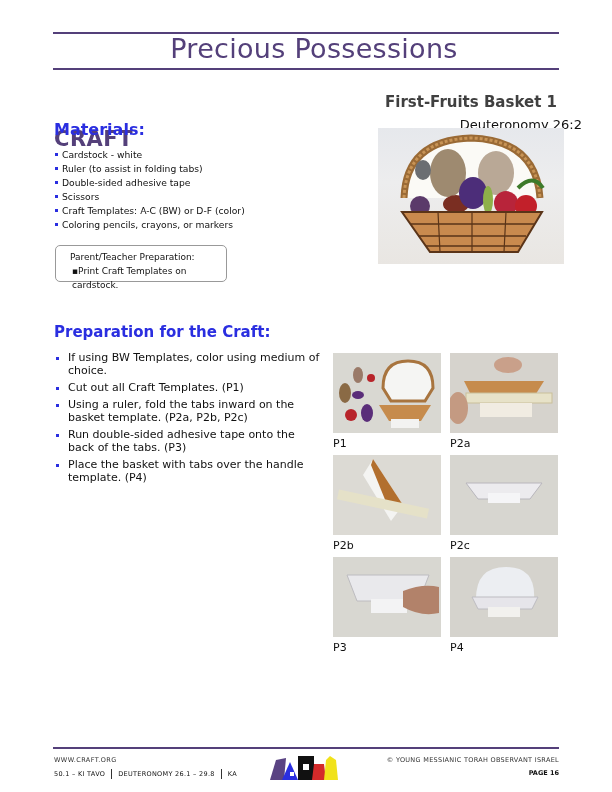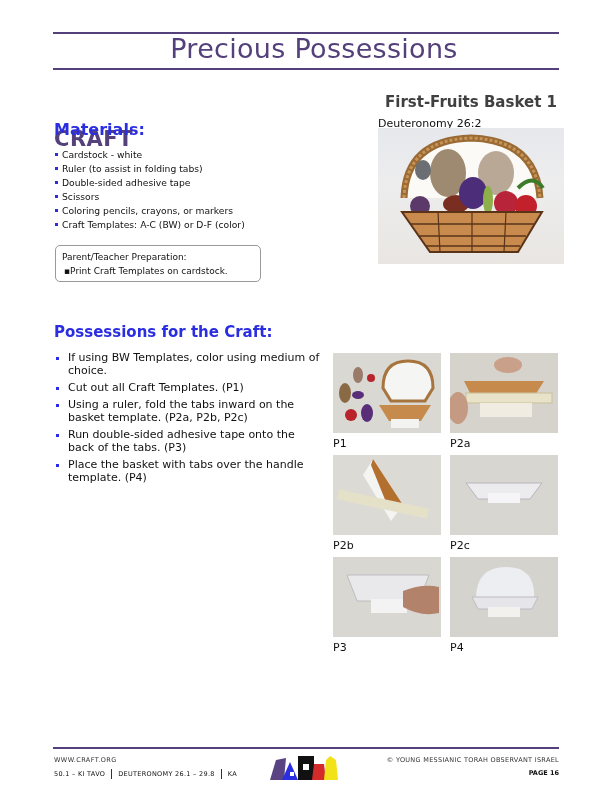--- a/index.html
+++ b/index.html
@@ -23,7 +23,7 @@
 
     .fruits-title { position: absolute; top: 93px; left: 378px; width: 186px; text-align: center;
       font-size: 15px; font-weight: bold; color: #404040; }
-    .fruits-ref { position: absolute; top: 117px; left: 378px; width: 186px; text-align: left; font-size: 11px; color: #111; }
+    .fruits-ref { position: absolute; top: 117px; left: 396px; width: 186px; text-align: right; font-size: 13px; color: #111; }
     .hero-photo { position: absolute; top: 128px; left: 378px; width: 186px; height: 136px;
       background: linear-gradient(180deg, #e6e8ec 0%, #ededee 40%, #e9e6e2 100%); overflow: hidden; }
 

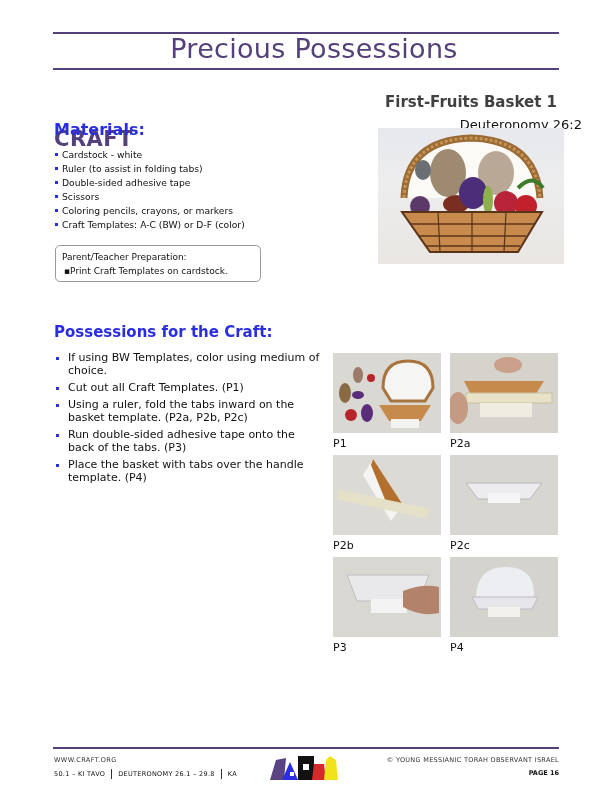--- a/index.html
+++ b/index.html
@@ -57,8 +57,8 @@
   <li>Ruler (to assist in folding tabs)</li>
   <li>Double-sided adhesive tape</li>
   <li>Scissors</li>
+  <li>Craft Templates: A-C (BW) or D-F (color)</li>
   <li>Coloring pencils, crayons, or markers</li>
-  <li>Craft Templates: A-C (BW) or D-F (color)</li>
 </ul>
 
 <div class="prep-box">

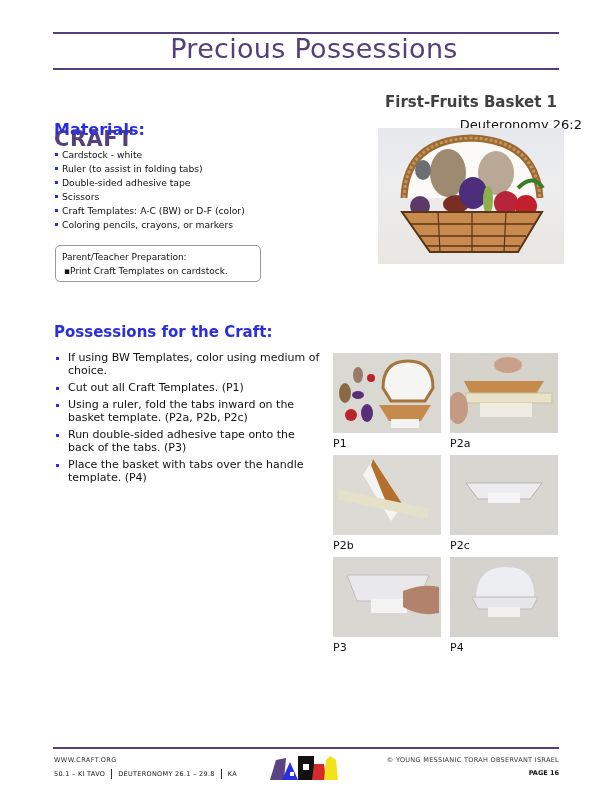--- a/index.html
+++ b/index.html
@@ -17,8 +17,8 @@
     .mat-list li { position: relative; padding-left: 8px; }
     .mat-list li::before { content: ""; position: absolute; left: 1px; top: 5px; width: 3px; height: 3px; background: #2a2ee0; }
 
-    .prep-box { position: absolute; top: 245px; left: 55px; width: 206px; height: 37px;
-      border: 1px solid #999; border-radius: 5px; padding: 4px 6px; font-size: 9px; line-height: 14px; }
+    .prep-box { position: absolute; top: 245px; left: 55px; width: 172px; height: 37px;
+      border: 1px solid #999; border-radius: 5px; padding: 4px 14px; font-size: 9px; line-height: 14px; }
     .prep-item { padding-left: 2px; }
 
     .fruits-title { position: absolute; top: 93px; left: 378px; width: 186px; text-align: center;

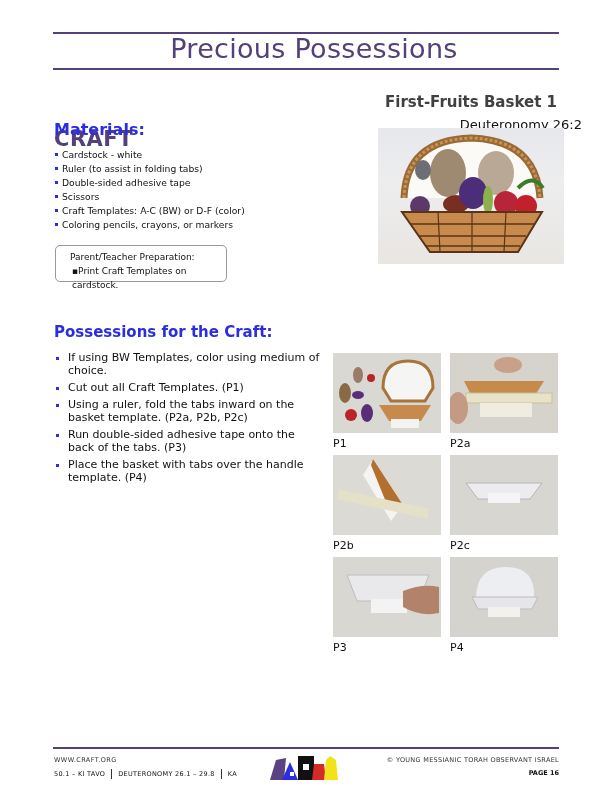--- a/index.html
+++ b/index.html
@@ -88,7 +88,7 @@
   </svg>
 </div>
 
-<div class="instr-h">Possessions for the Craft:</div>
+<div class="instr-h">Preparation for the Craft:</div>
 <ul class="instr-list">
   <li>If using BW Templates, color using medium of choice.</li>
   <li>Cut out all Craft Templates. (P1)</li>

